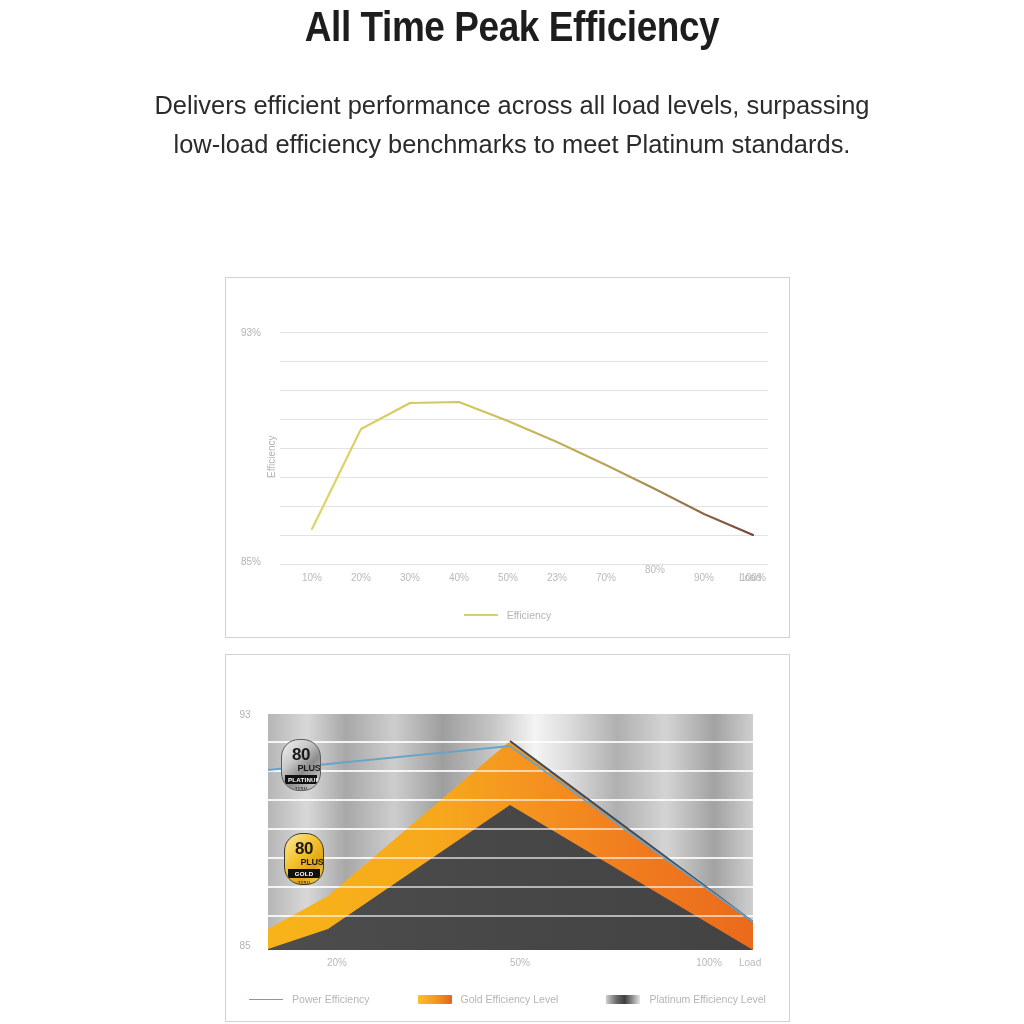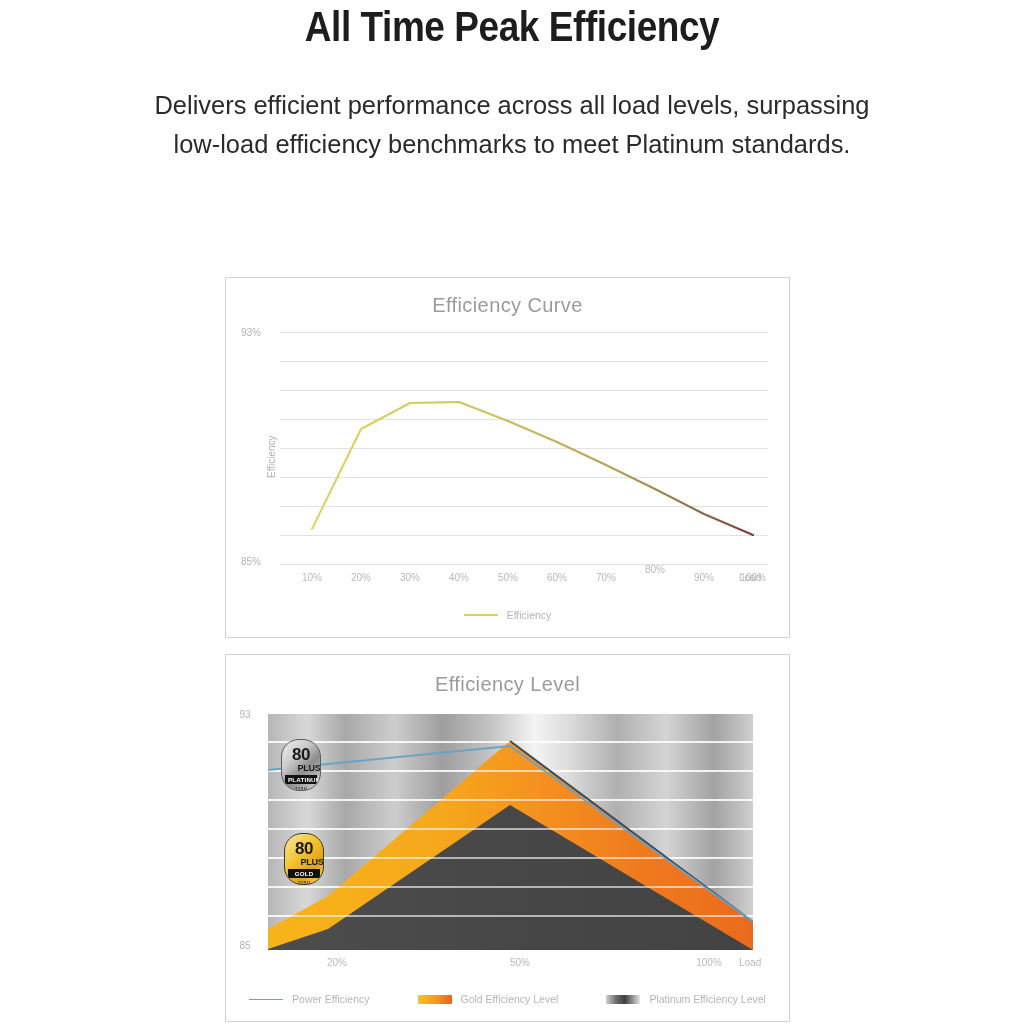--- a/index.html
+++ b/index.html
@@ -133,7 +133,6 @@
 
   <div class="panel" id="panel-efficiency-curve">
 
-    <div class="chart-title">Efficiency Curve</div>
 
     <div class="yaxis-title" style="left:40px; top:200px;">Efficiency</div>
 

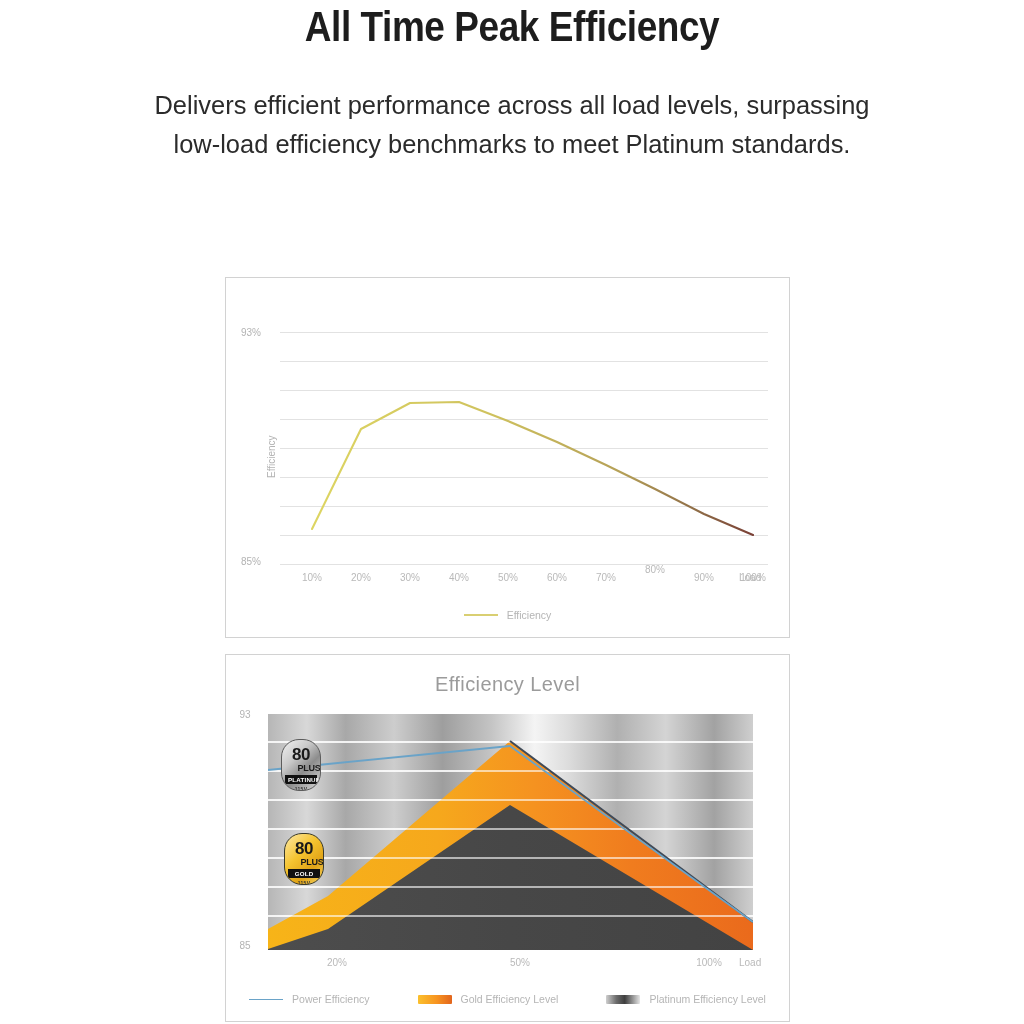--- a/index.html
+++ b/index.html
@@ -170,7 +170,7 @@
     <div class="xtick" style="left:159px; top:294px;">30%</div>
     <div class="xtick" style="left:208px; top:294px;">40%</div>
     <div class="xtick" style="left:257px; top:294px;">50%</div>
-    <div class="xtick" style="left:306px; top:294px;">60%</div>
+    <div class="xtick" style="left:306px; top:294px;">23%</div>
     <div class="xtick" style="left:355px; top:294px;">70%</div>
     <div class="xtick" style="left:404px; top:286px;">80%</div>
     <div class="xtick" style="left:453px; top:294px;">90%</div>

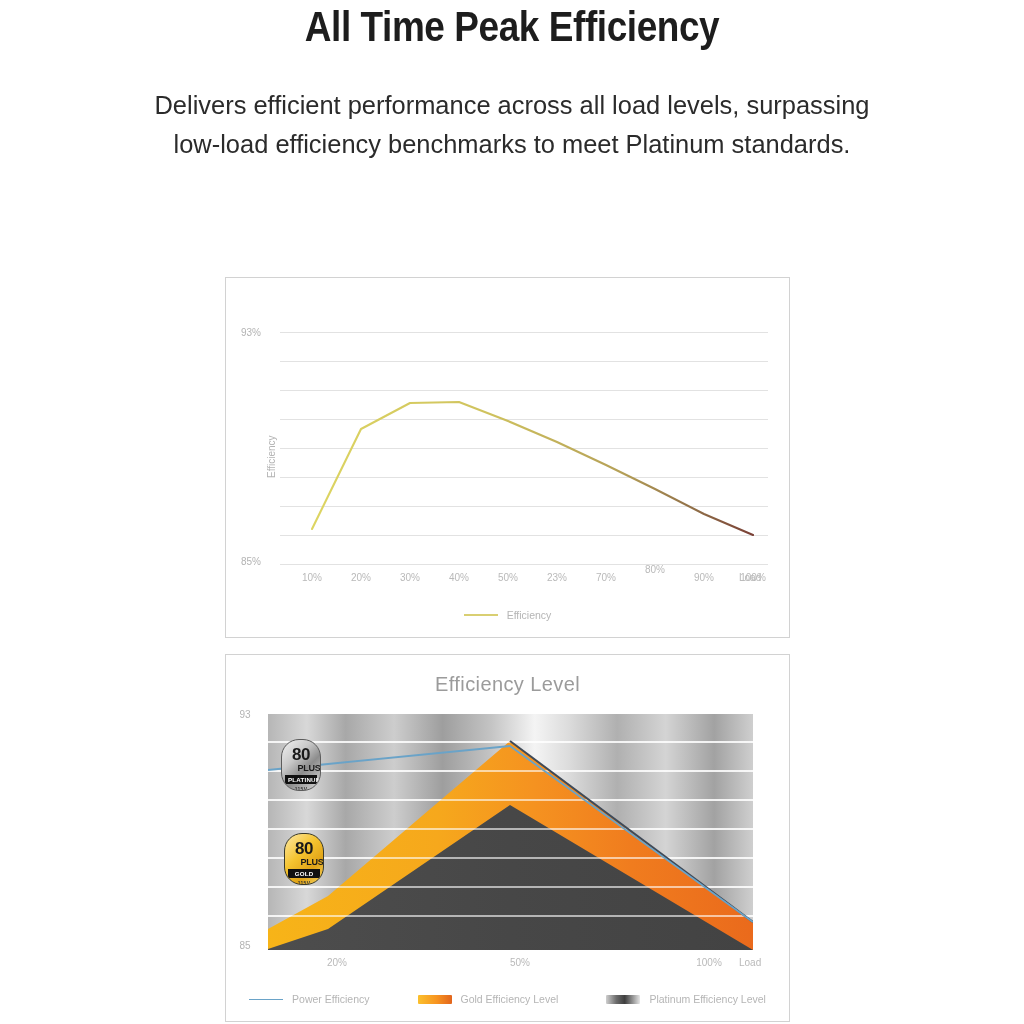--- a/index.html
+++ b/index.html
@@ -187,7 +187,6 @@
 
   <div class="panel" id="panel-efficiency-level">
 
-    <div class="chart-title">Efficiency Level</div>
 
     <div class="ytick" style="left:-2px; top:54px;">93</div>
     <div class="ytick" style="left:-2px; top:285px;">85</div>

